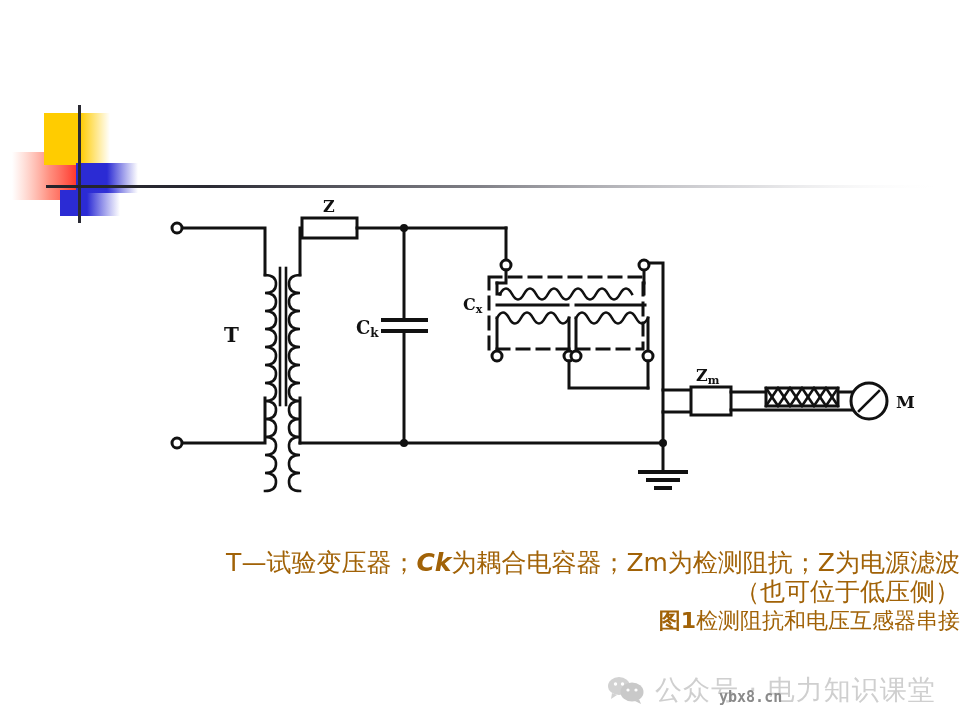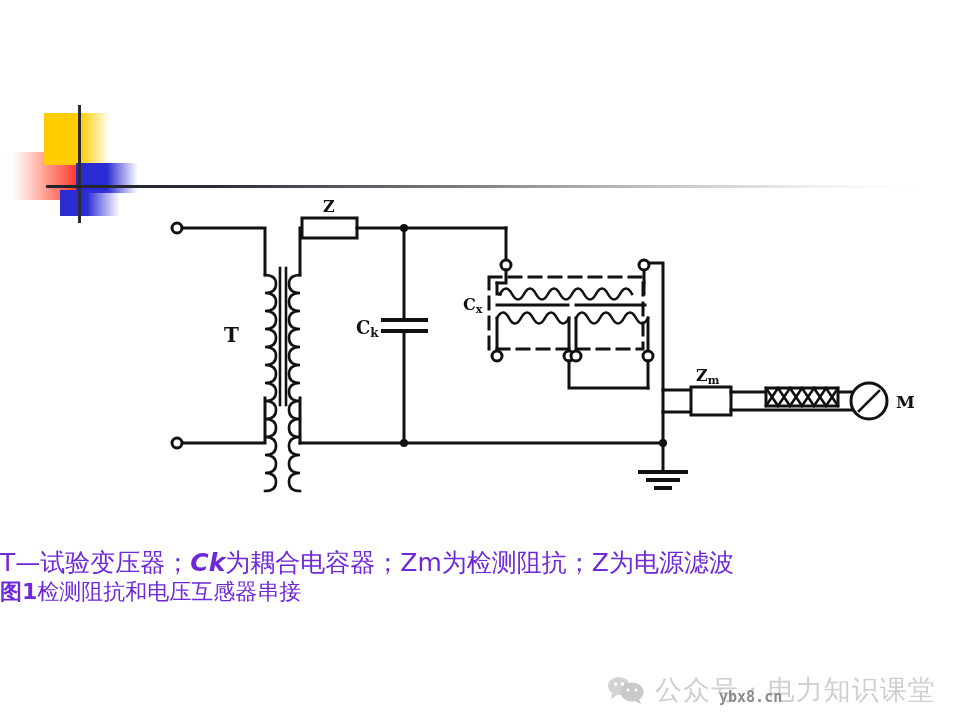--- a/index.html
+++ b/index.html
@@ -29,8 +29,8 @@
     left: 0;
     top: 548px;
     width: 960px;
-    text-align: left;
-    color: #6d28d9;
+    text-align: right;
+    color: #a16207;
   }
   .cap-line {
     font-family: "DejaVu Sans", "Liberation Sans", sans-serif;

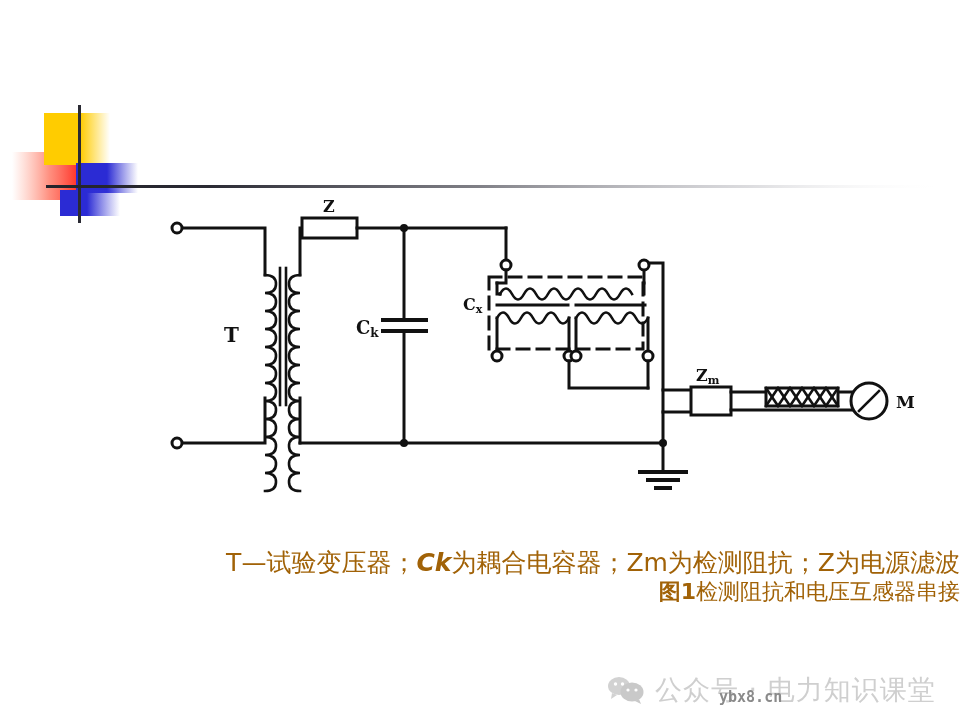--- a/index.html
+++ b/index.html
@@ -283,6 +283,7 @@
   <div id="caption">
     <div class="cap-line l1"><span>T—试验变压器；</span><span class="cap-slant">Ck</span><span>为耦合电容器；</span><span>Zm</span><span>为检测阻抗；</span><span>Z</span><span>为电源滤波</span></div>
 
+    <div class="cap-line l2">（也可位于低压侧）</div>
 
     <div class="cap-line l3"><span class="cap-bold">图1</span><span>检测阻抗和电压互感器串接</span></div>
   </div>

